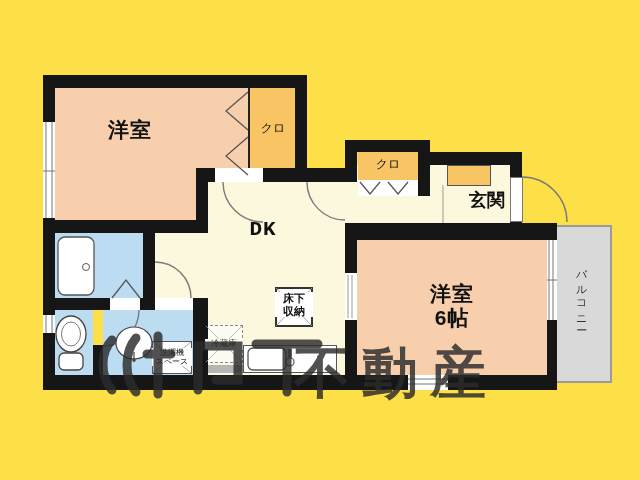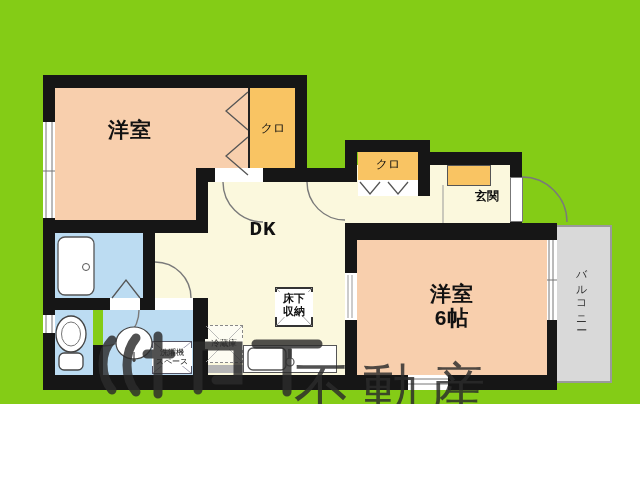--- a/index.html
+++ b/index.html
@@ -3,7 +3,7 @@
 <meta charset="utf-8">
 <style>
   html,body{margin:0;padding:0;background:#fff;}
-  .stage{position:relative;width:640px;height:404px;background:#84cc16;overflow:hidden;
+  .stage{position:relative;width:640px;height:480px;background:#fde047;overflow:hidden;
          font-family:"Liberation Sans","DejaVu Sans",sans-serif;color:#111;}
   .fill{position:absolute;}
   .wall{position:absolute;background:var(--wall,#161616);z-index:4;}

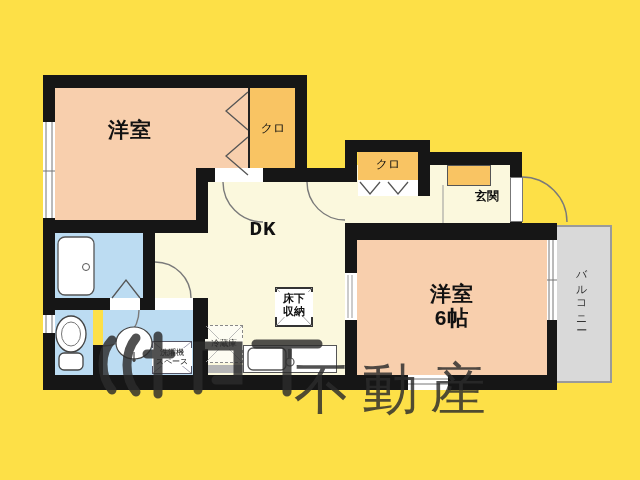--- a/index.html
+++ b/index.html
@@ -158,7 +158,7 @@
   <div class="lbl small-lbl" style="left:358px;top:158px;width:60px;">
     <span>クロ</span>
   </div>
-  <div class="lbl" style="left:462px;top:190px;width:50px;font-size:12px;font-weight:bold;">
+  <div class="lbl" style="left:462px;top:190px;width:50px;font-size:18px;font-weight:bold;">
     <span>玄関</span>
   </div>
   <div class="lbl vtext" style="left:575px;top:262px;font-size:11px;color:#333;">

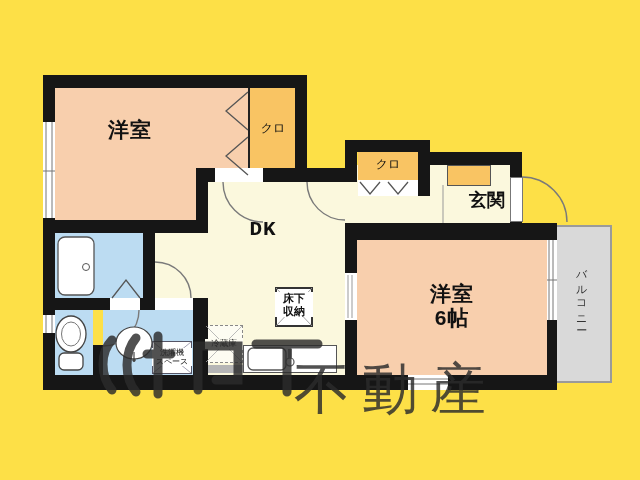--- a/index.html
+++ b/index.html
@@ -19,7 +19,7 @@
   svg.overlay{position:absolute;left:0;top:0;z-index:5;pointer-events:none;}
   .vtext{writing-mode:vertical-rl;letter-spacing:3px;}
   .watermark{position:absolute;inset:0;z-index:10;pointer-events:none;opacity:.82;}
-  .wm-text{position:absolute;left:294px;top:352px;font-size:56px;font-weight:normal;
+  .wm-text{position:absolute;left:294px;top:336px;font-size:56px;font-weight:bold;
            letter-spacing:12px;color:#2b2b2b;z-index:10;}
 </style>
 </head>

